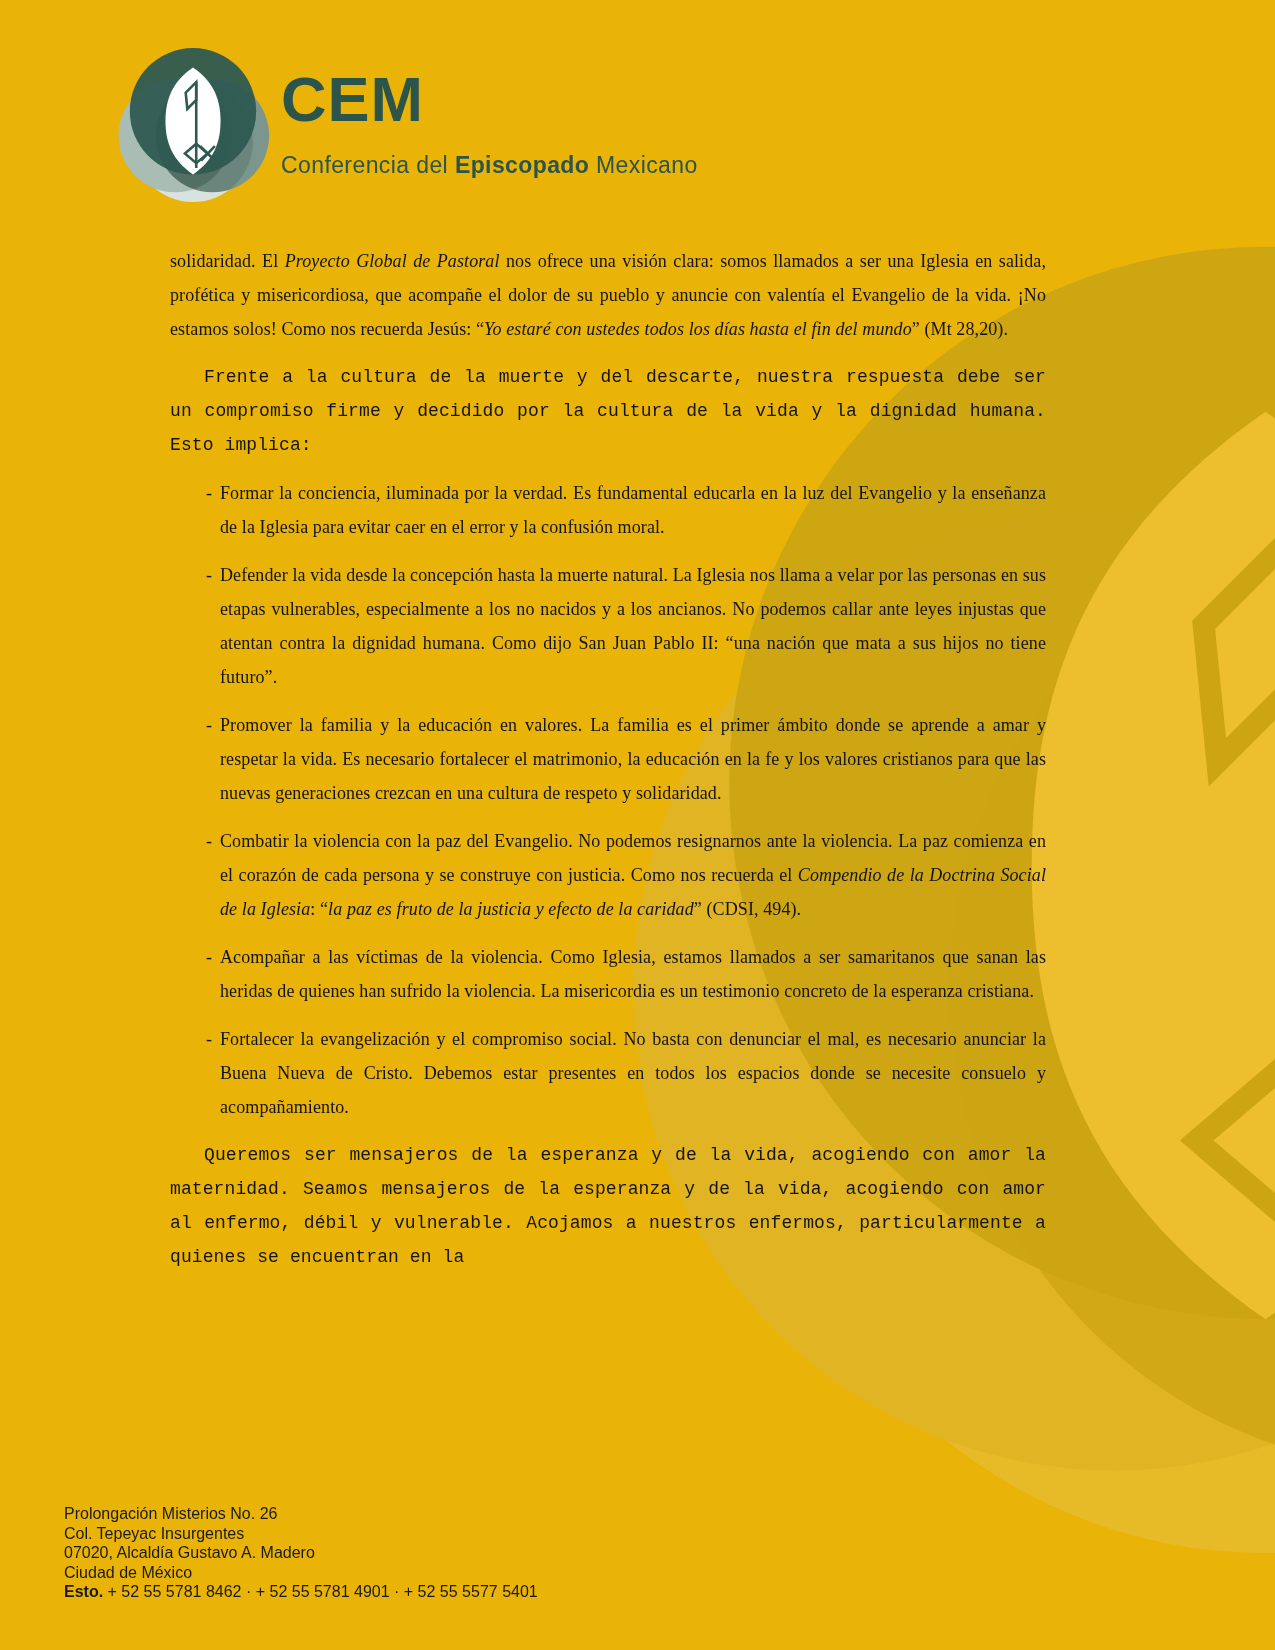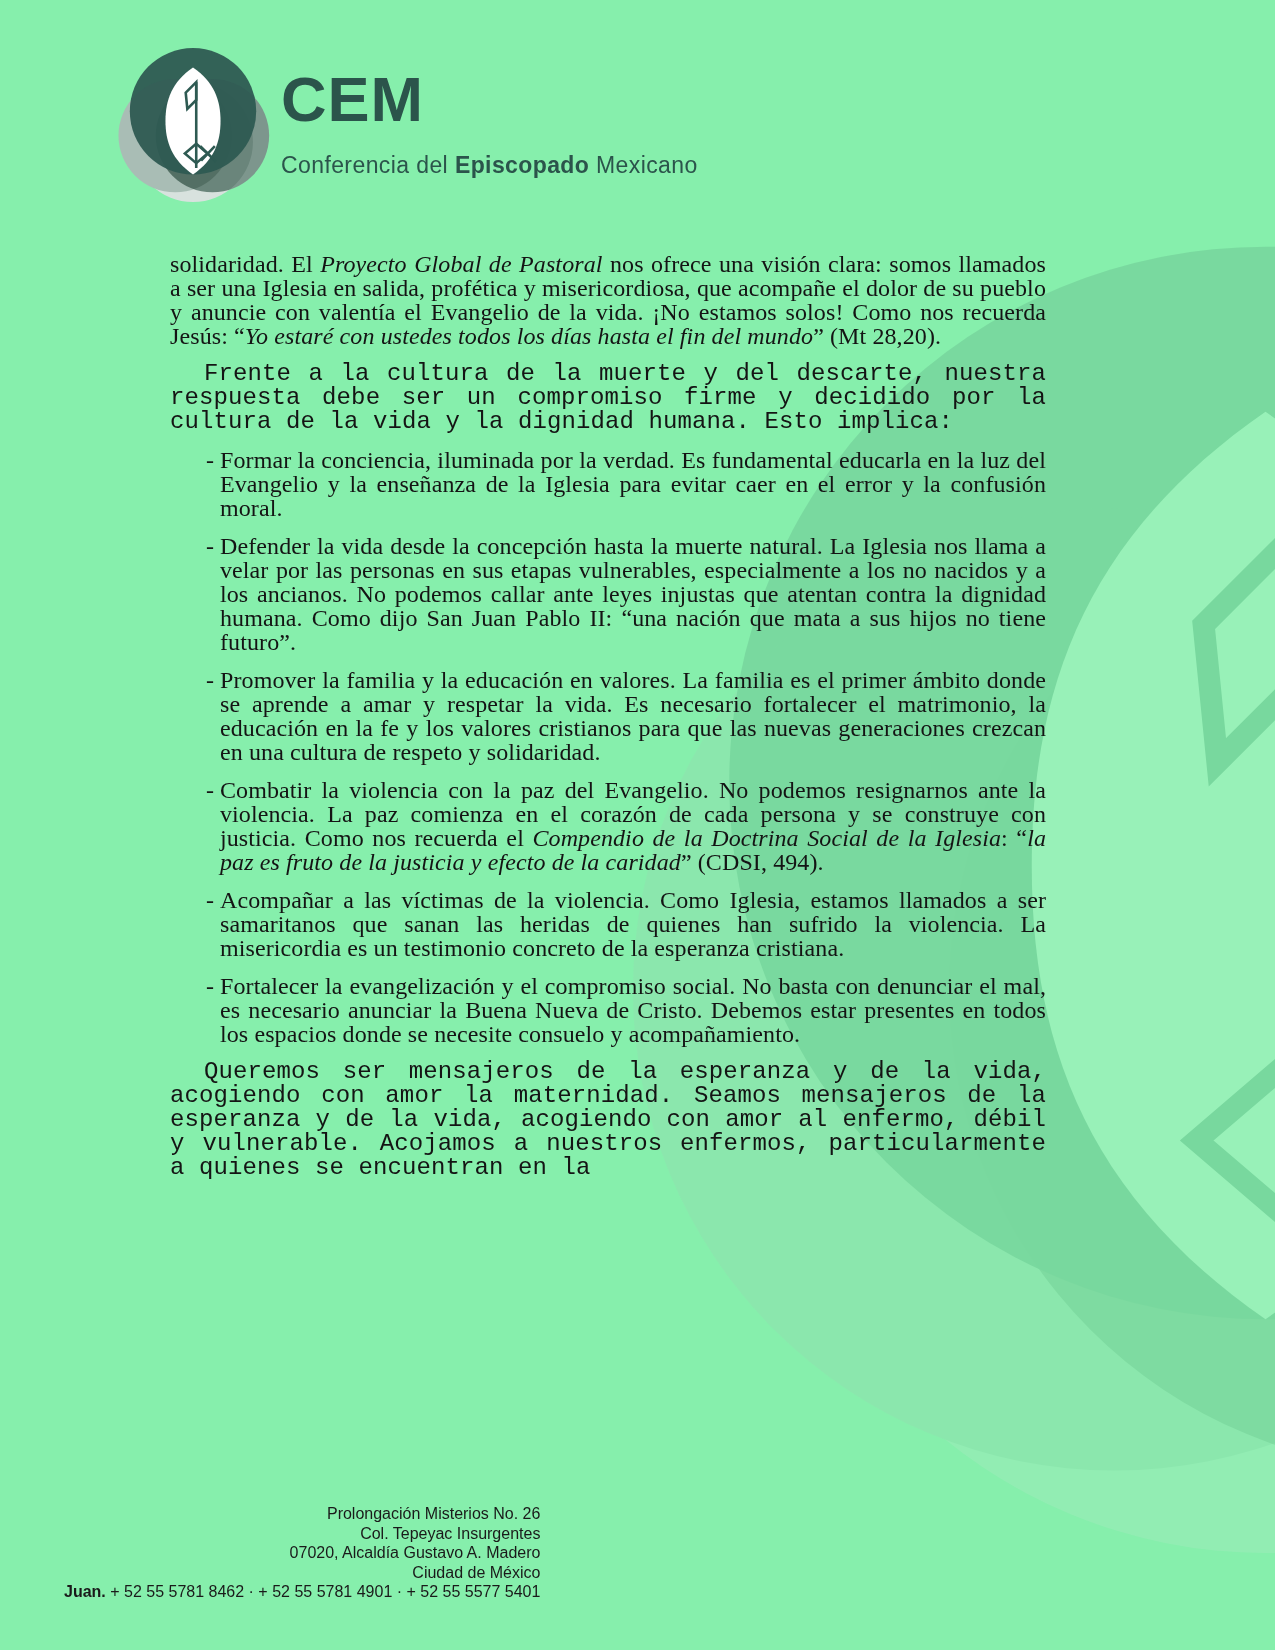--- a/index.html
+++ b/index.html
@@ -9,7 +9,7 @@
   html,body{margin:0;padding:0;background:#777;}
   .page{
     position:relative; width:1275px; height:1650px; margin:0 auto;
-    background:#86efac; overflow:hidden;
+    background:#eab308; overflow:hidden;
     font-family:"Liberation Serif","DejaVu Serif",serif; color:var(--body_text);
   }
   

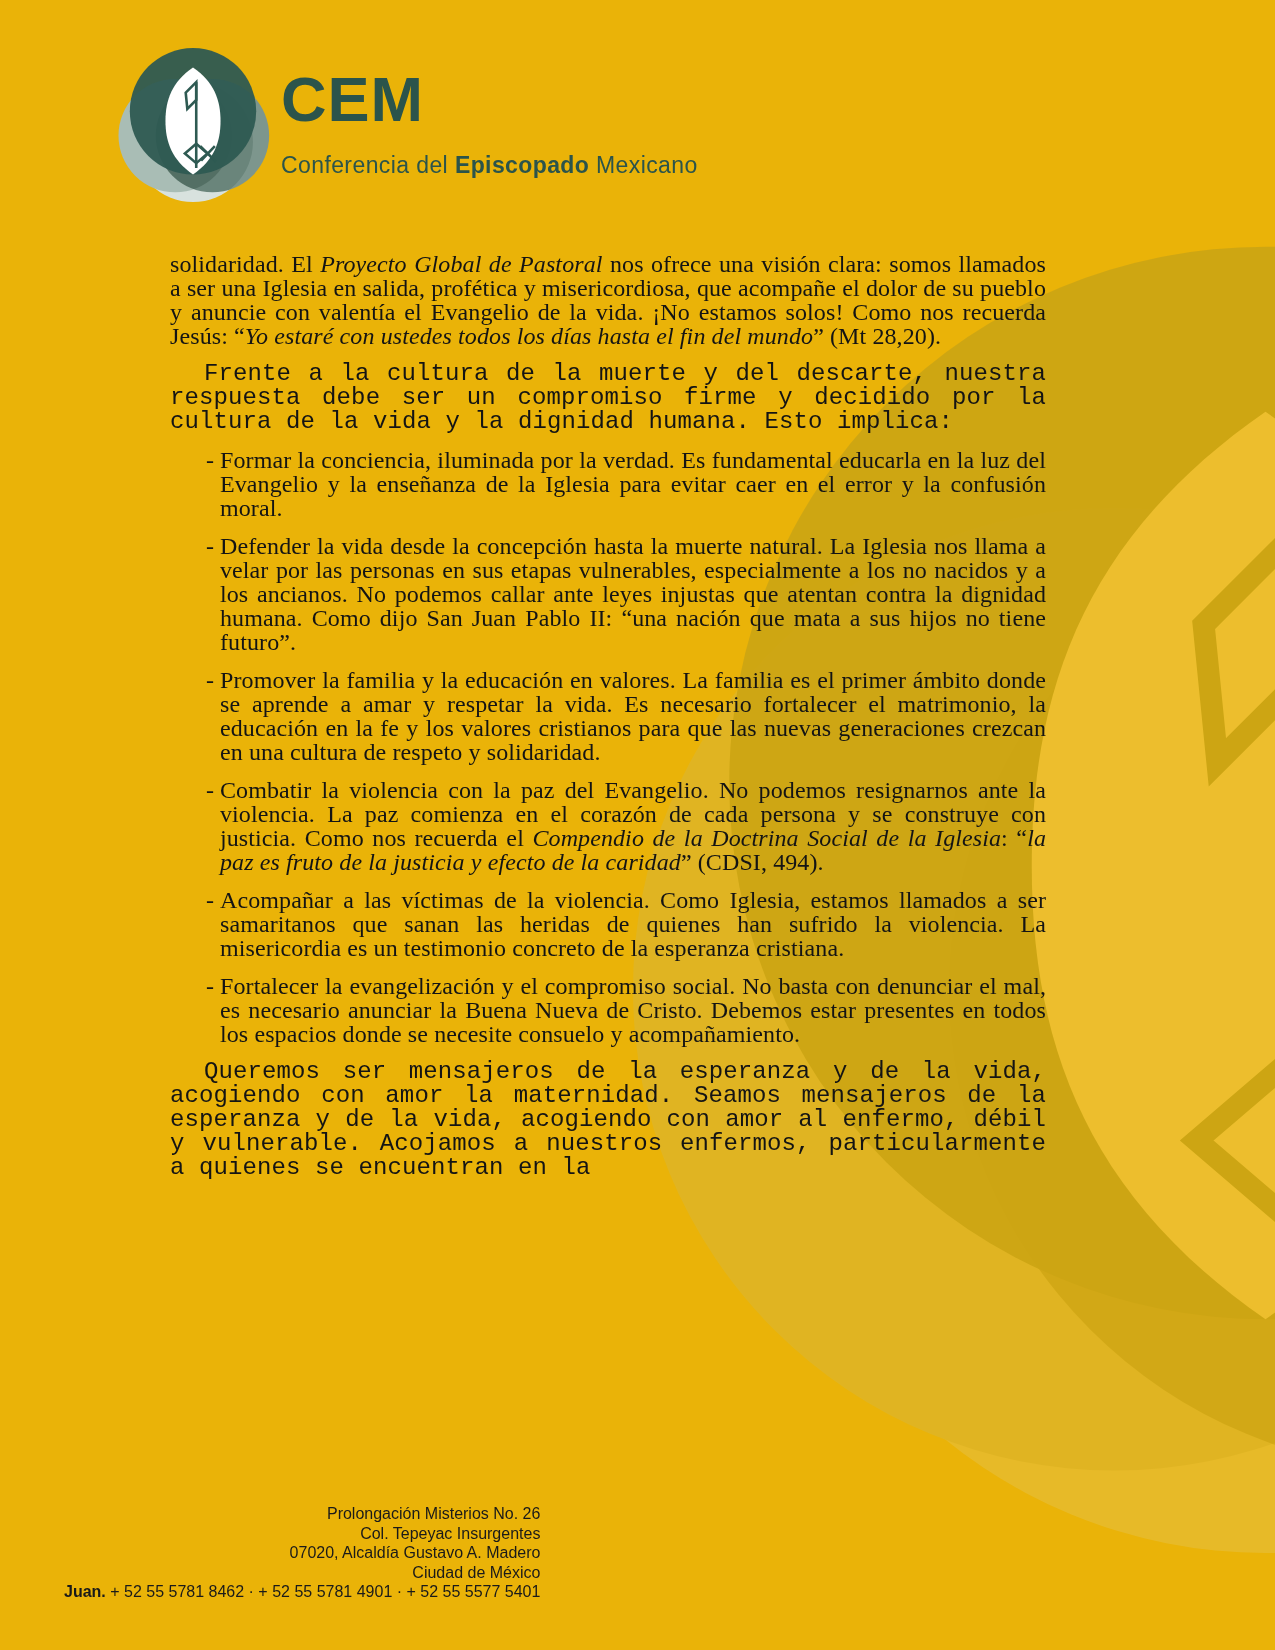--- a/index.html
+++ b/index.html
@@ -25,8 +25,8 @@
   .tagline{ margin-top:21px; font-size:23px; font-weight:400; letter-spacing:0.4px; }
   .tagline b{ font-weight:700; }
   
-  .body-col{ position:absolute; left:170px; top:252px; width:876px; z-index:1;
-    font-size:24px; line-height:24px; letter-spacing:0.1px; text-align:justify;}
+  .body-col{ position:absolute; left:170px; top:244px; width:876px; z-index:1;
+    font-size:18px; line-height:34px; letter-spacing:0.1px; text-align:justify;}
   .para{ margin:0 0 14px 0; }
   .para.small{ text-indent:34px;font-family:Liberation Mono, monospace; }
   .para.large{ text-indent:64px; }

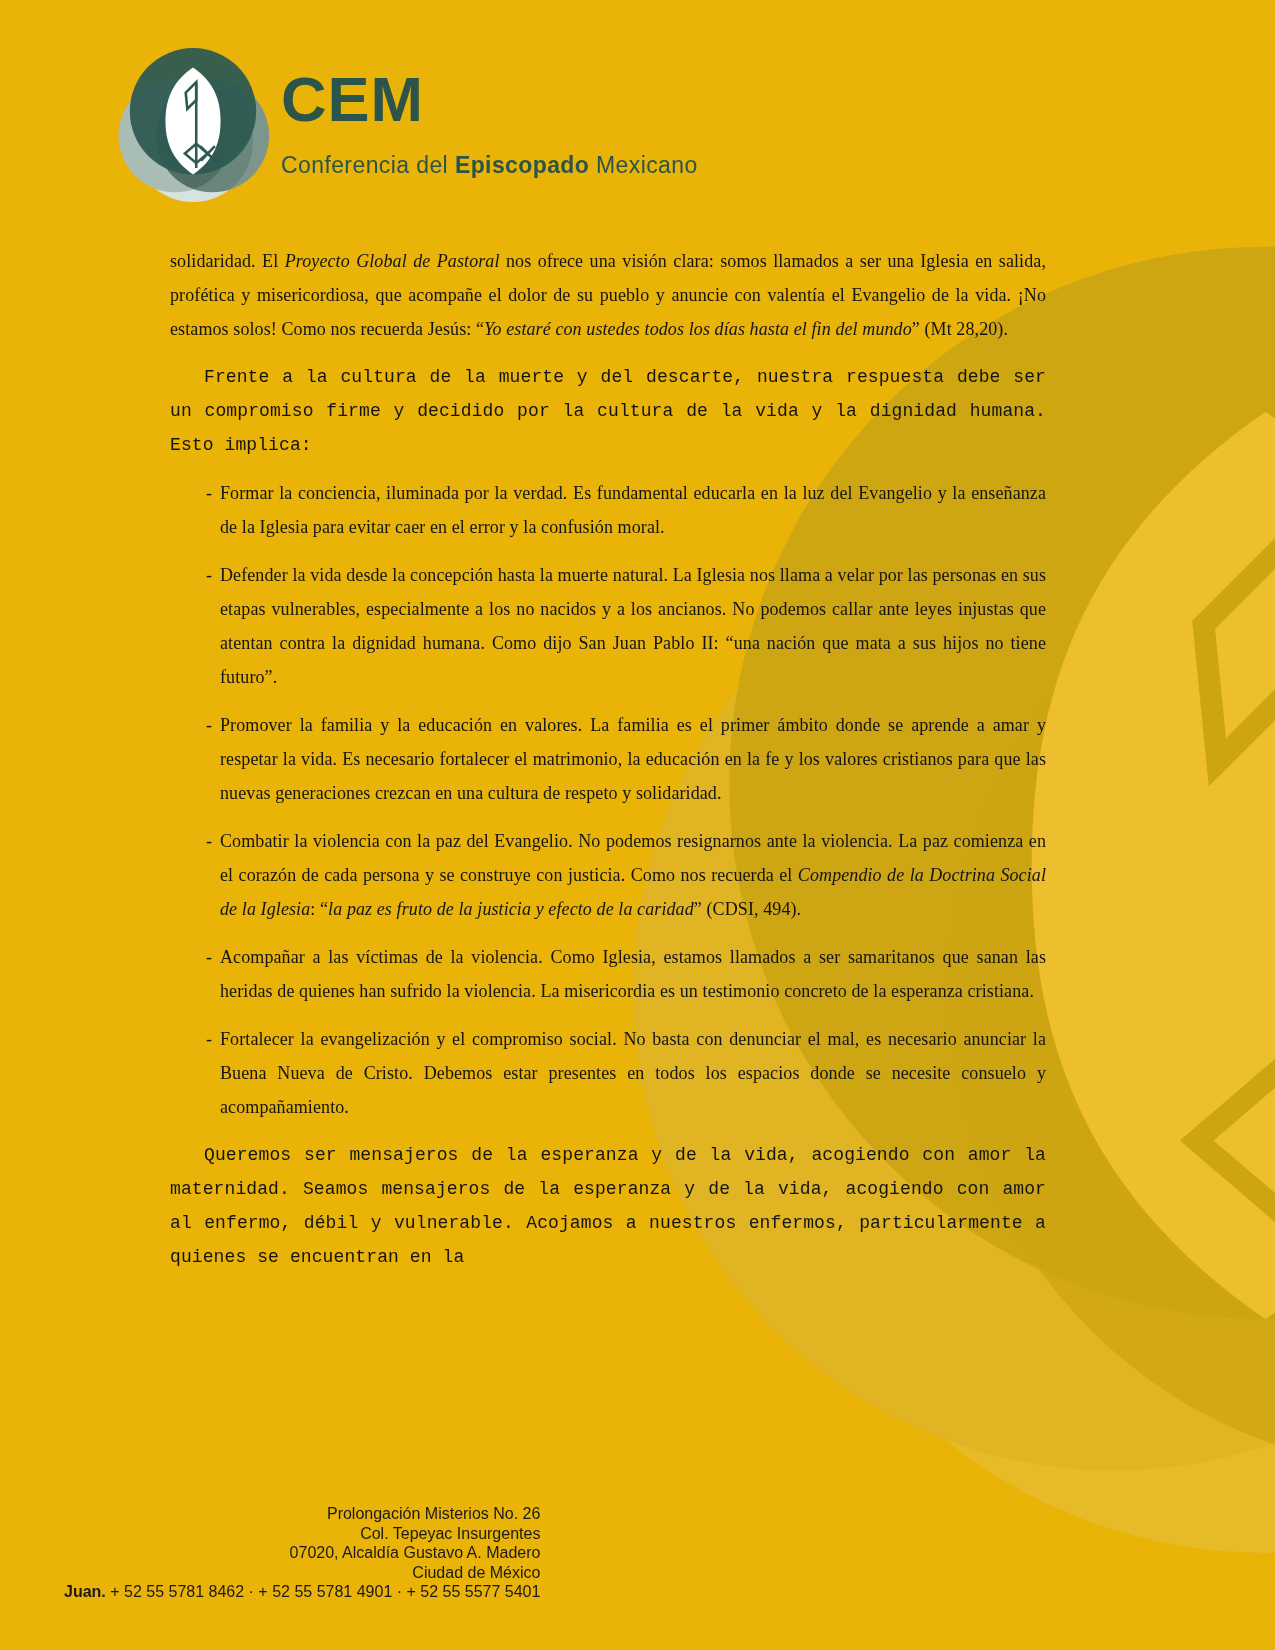--- a/index.html
+++ b/index.html
@@ -36,7 +36,7 @@
   
   .footer{ position:absolute; left:64px; top:1504px; z-index:1;
     font-family:"Liberation Sans","DejaVu Sans",sans-serif; font-size:16px;
-    line-height:19.5px; color:#1a1a1a;text-align:right;}
+    line-height:19.5px; color:#1a1a1a;}
   .footer .tels b{ font-weight:700; }
   .footer .site{ font-weight:700; color:var(--link_teal); }
 </style>

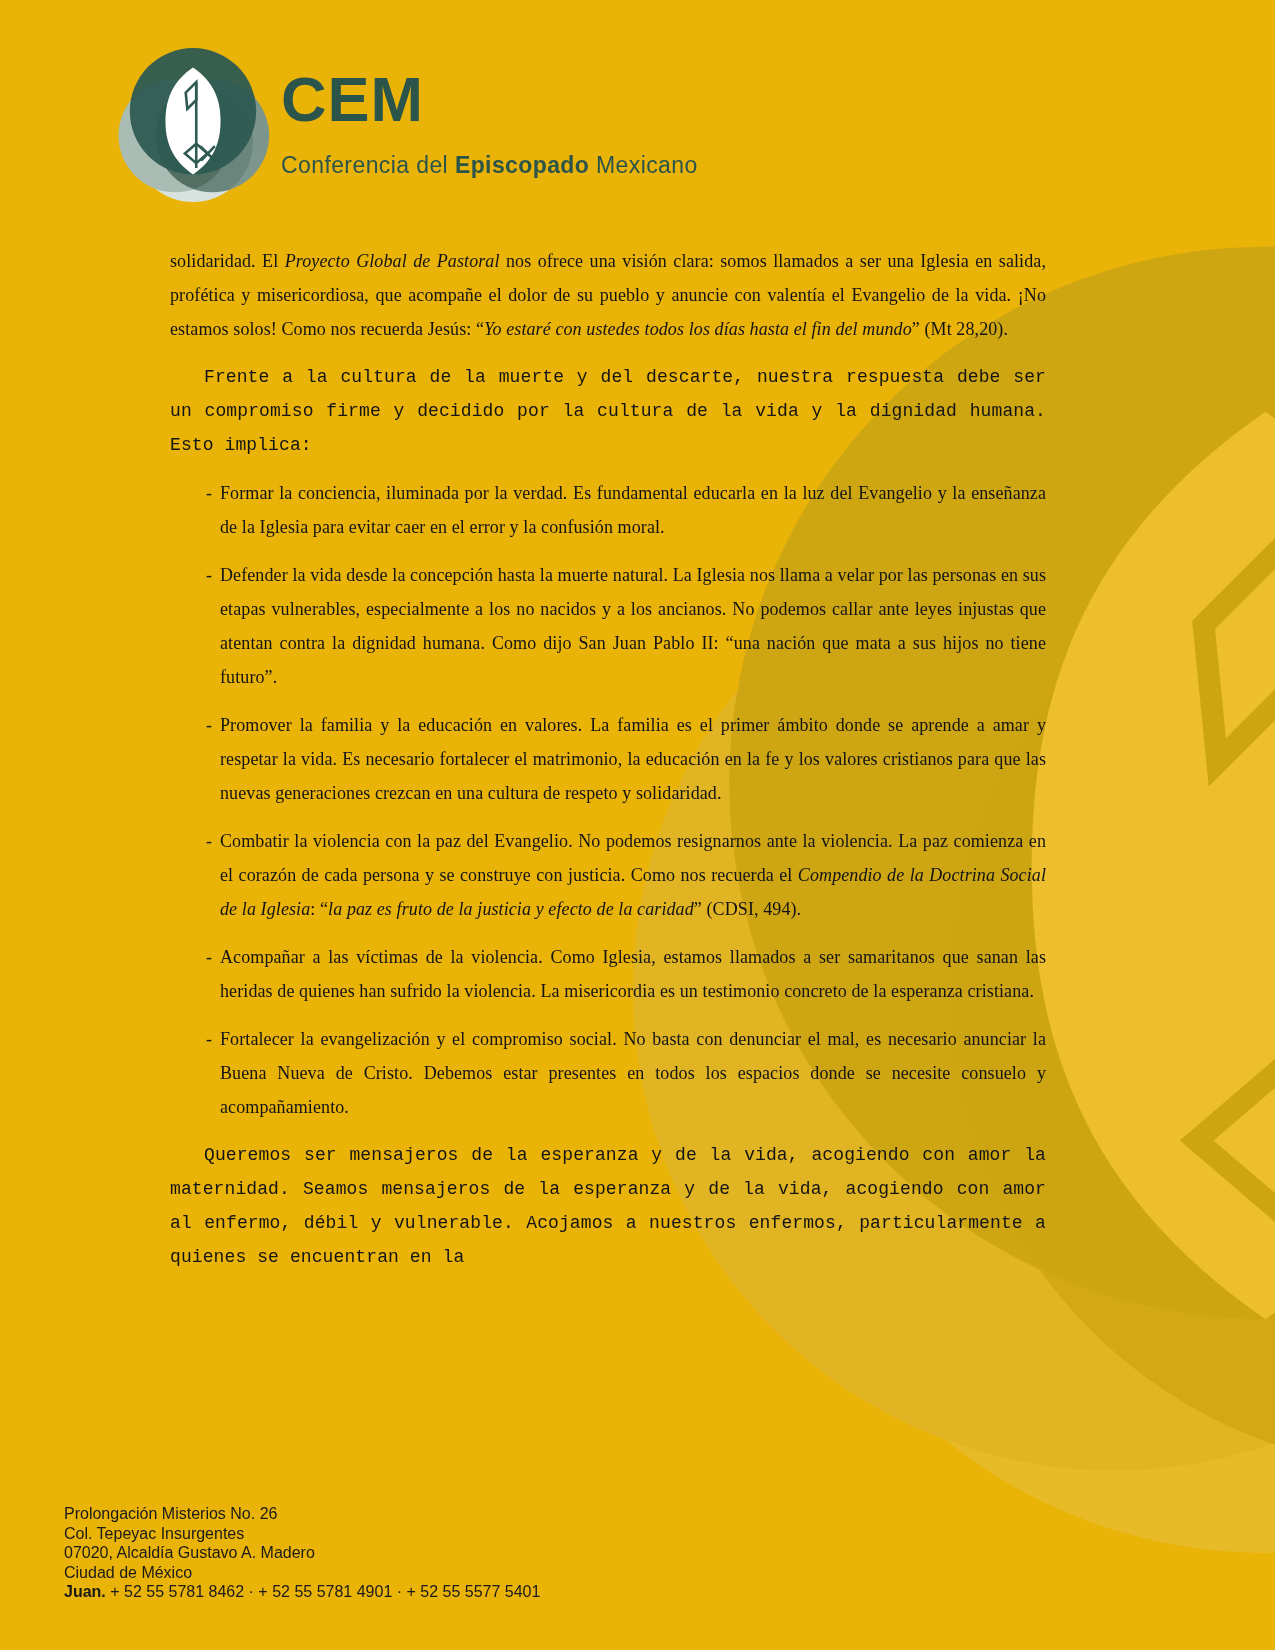--- a/index.html
+++ b/index.html
@@ -101,7 +101,7 @@
         <div>07020, Alcaldía Gustavo A. Madero</div>
         <div>Ciudad de México</div>
       </div>
-    <div class="tels"><b>Juan.</b><span> + 52 55 5781 8462 · + 52 55 5781 4901 · + 52 55 5577 5401</span></div>
+    <div class="tels"><b>Esto.</b><span> + 52 55 5781 8462 · + 52 55 5781 4901 · + 52 55 5577 5401</span></div>
   </div>
 
 </div>

